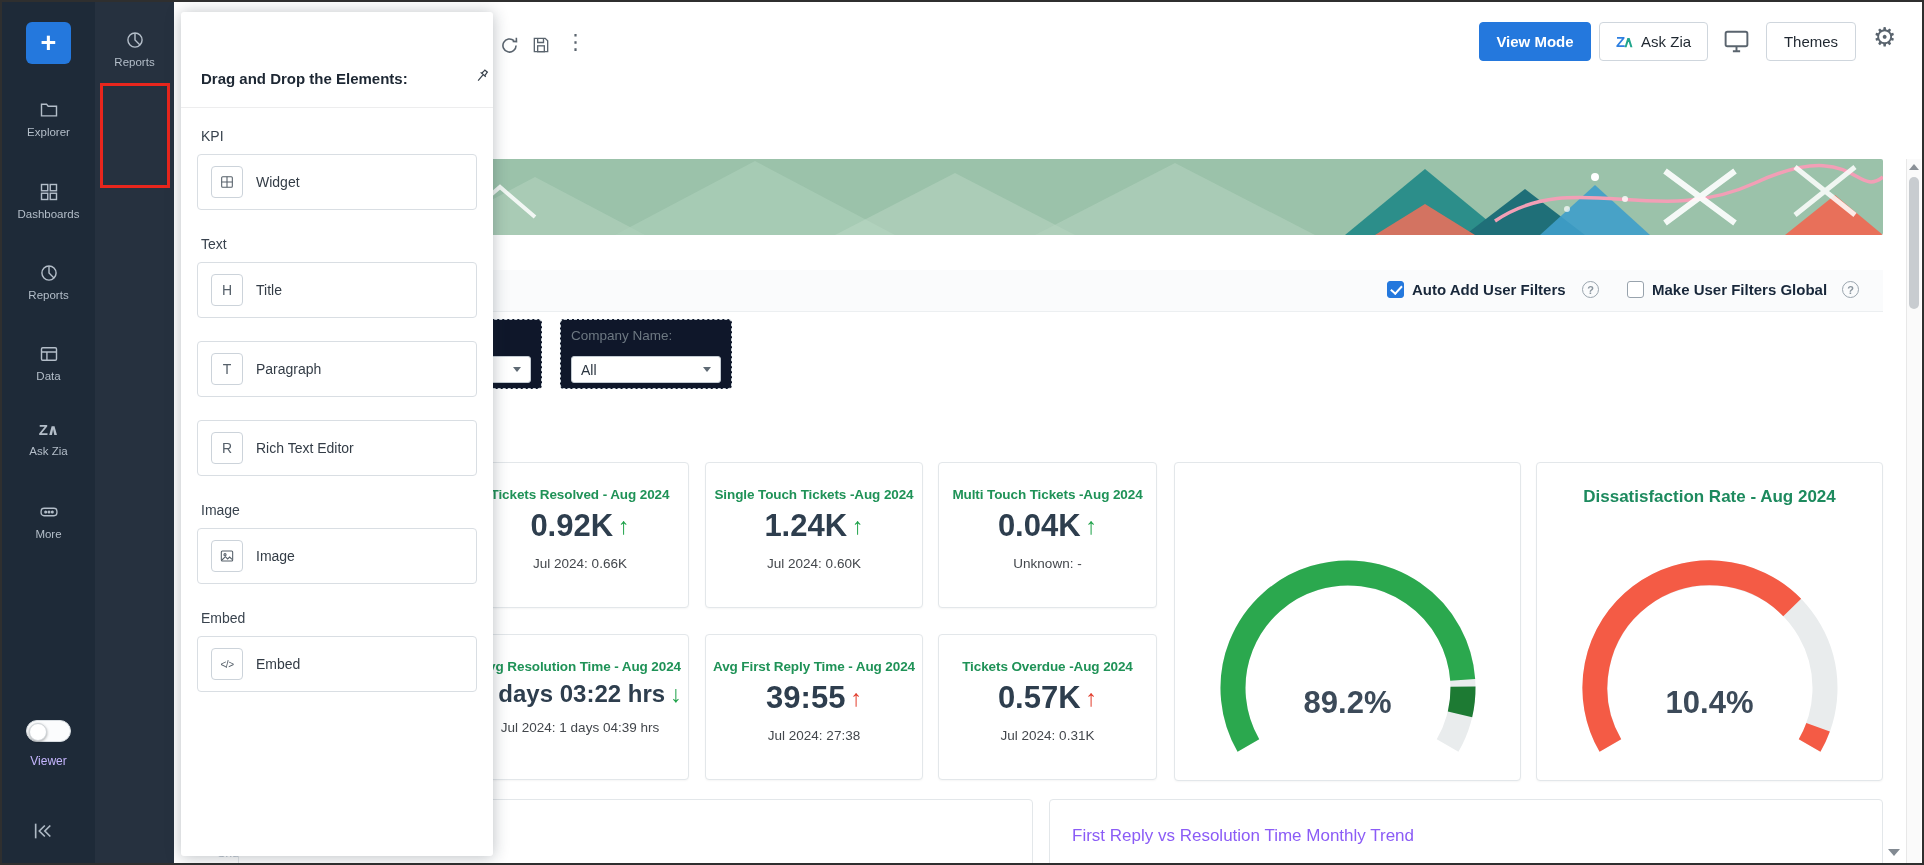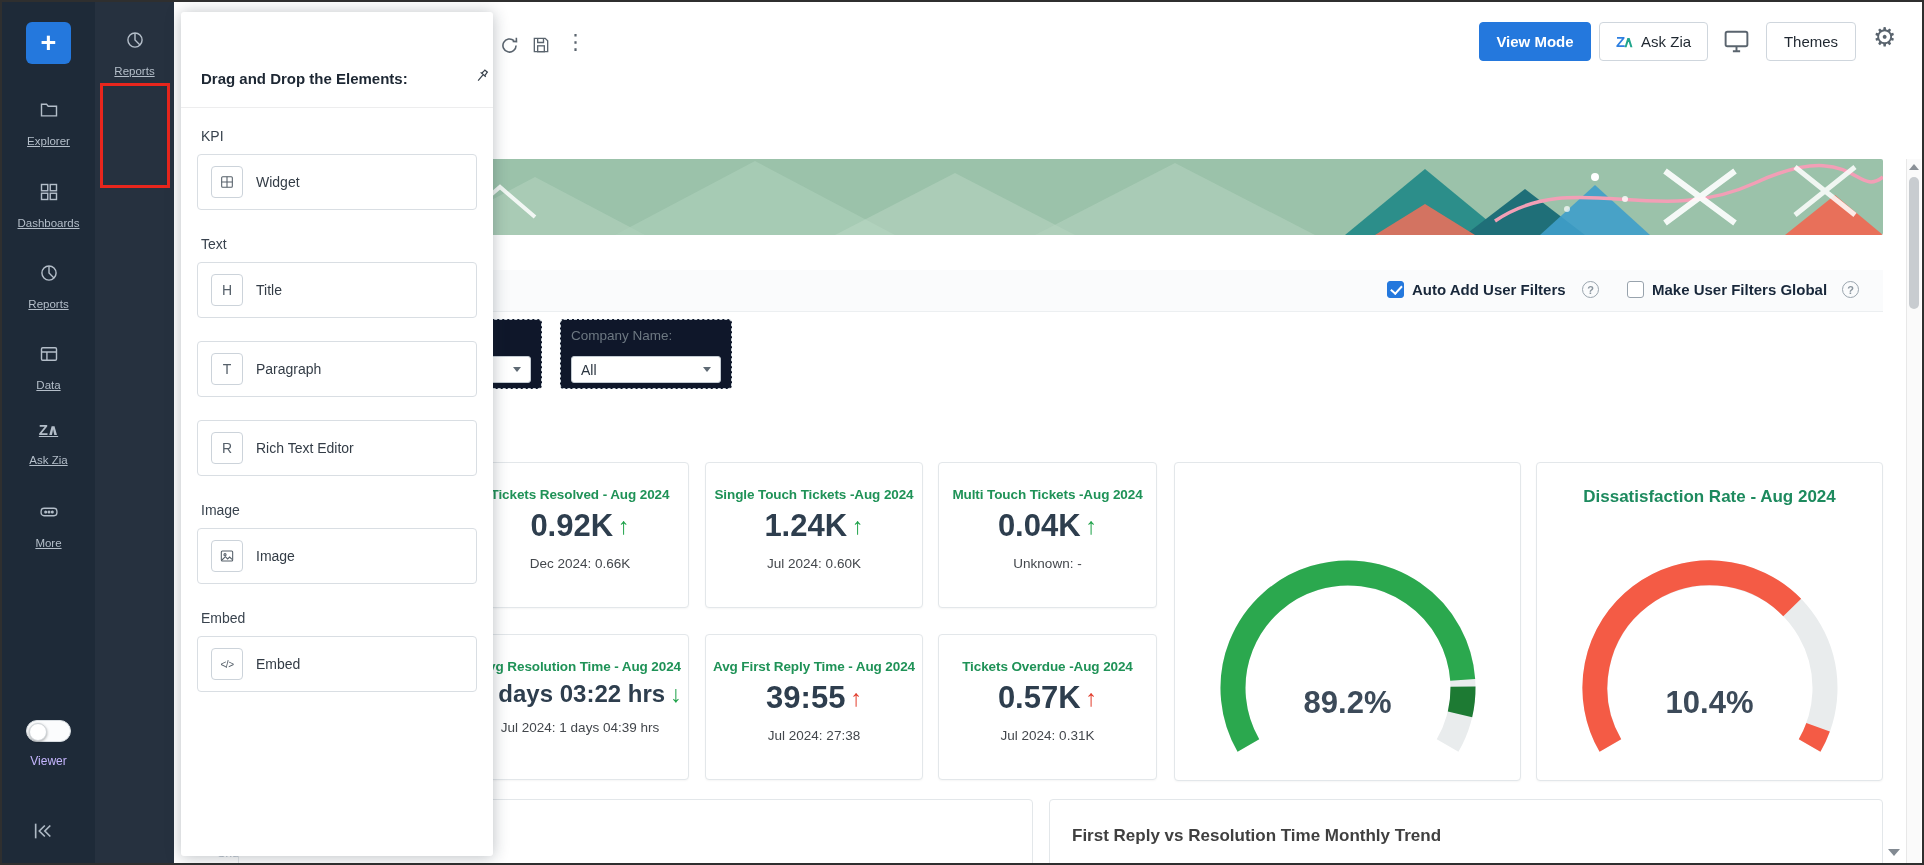--- a/index.html
+++ b/index.html
@@ -9,7 +9,7 @@
   .nav1{position:absolute;left:0;top:0;width:93px;height:100%;background:var(--sidebar_primary_bg,#1e2a38);}
   .nav2{position:absolute;left:93px;top:0;width:79px;height:100%;background:var(--sidebar_secondary_bg,#26313f);}
   .plus-btn{position:absolute;left:24px;top:20px;width:45px;height:42px;border:none;border-radius:6px;background:var(--accent_blue,#2478dd);color:#fff;font-size:27px;font-weight:700;line-height:42px;text-align:center;padding:0;cursor:pointer;}
-  .nav-item{position:absolute;left:0;width:100%;display:flex;flex-direction:column;align-items:center;gap:15px;color:#b4bec9;cursor:pointer;text-decoration:underline;}
+  .nav-item{position:absolute;left:0;width:100%;display:flex;flex-direction:column;align-items:center;gap:6px;color:#b4bec9;cursor:pointer;}
   .nav-item .nlabel{font-size:11.5px;}
   .nav-item svg{display:block;}
   .zia-glyph{font-weight:700;font-size:15px;letter-spacing:-1px;}

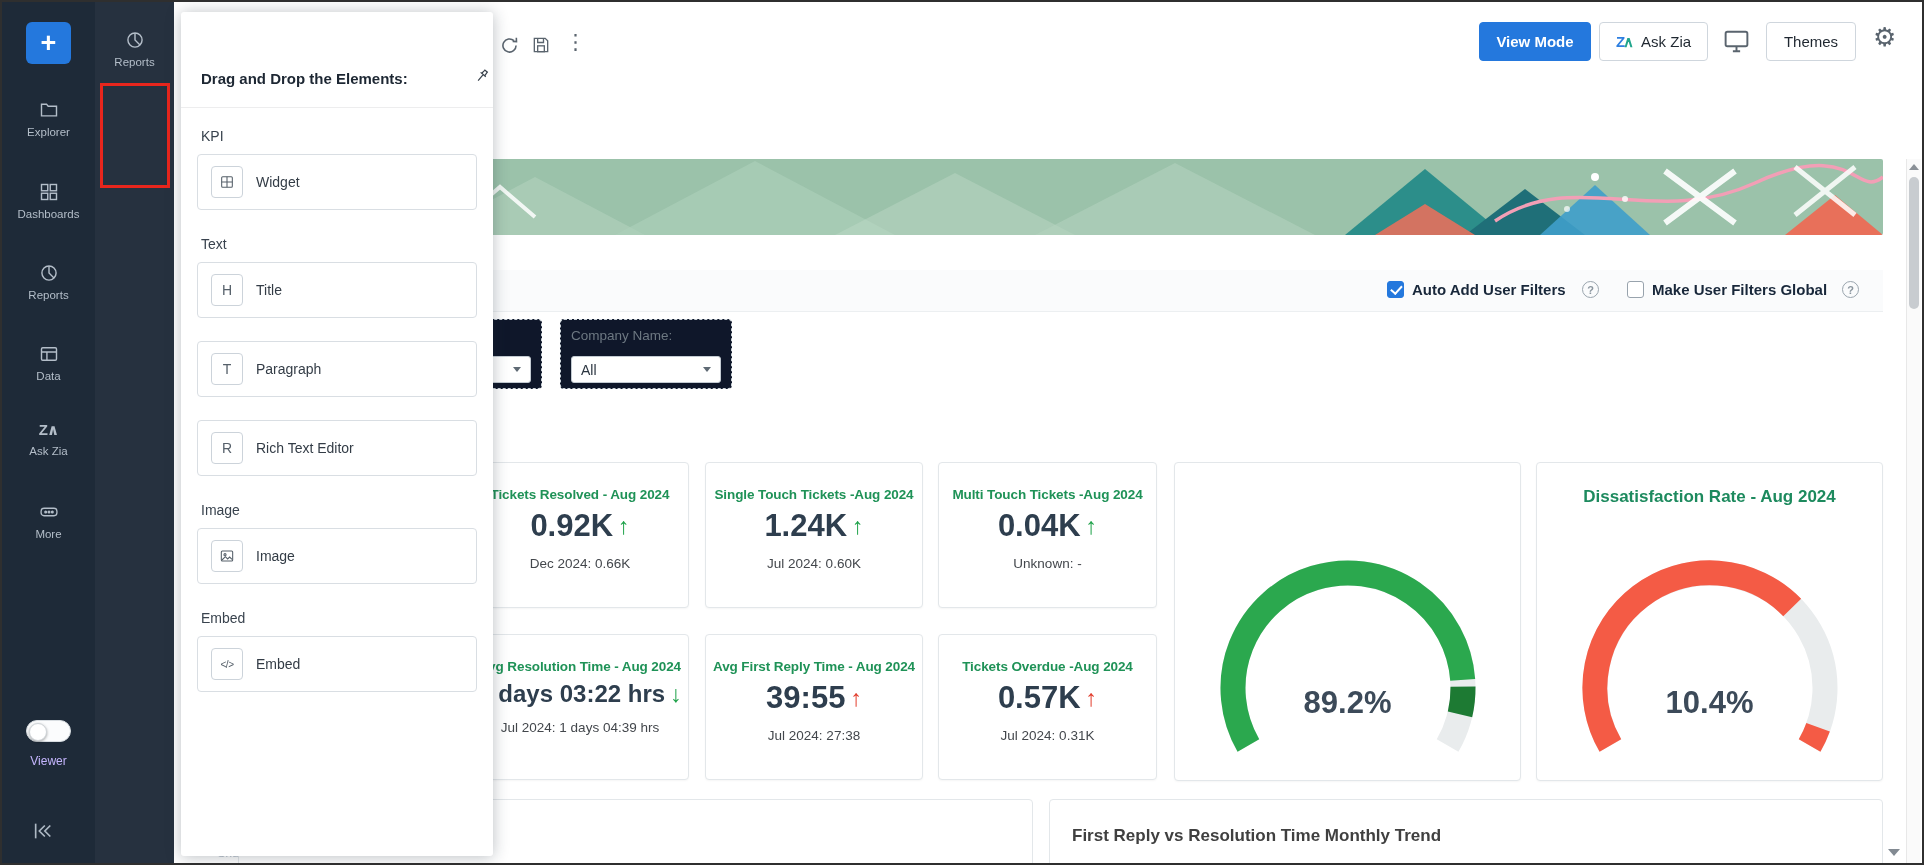--- a/index.html
+++ b/index.html
@@ -263,7 +263,7 @@
         <span>0.92K</span>
         <span class="arrow green">↑</span>
       </div>
-    <div class="kpi-sub">Dec 2024: 0.66K</div>
+    <div class="kpi-sub">Jul 2024: 0.66K</div>
   </div>
   <div class="kpi-card" style="left:703px;top:460px;width:218px;height:146px">
     <div class="kpi-title">Single Touch Tickets -Aug 2024</div>

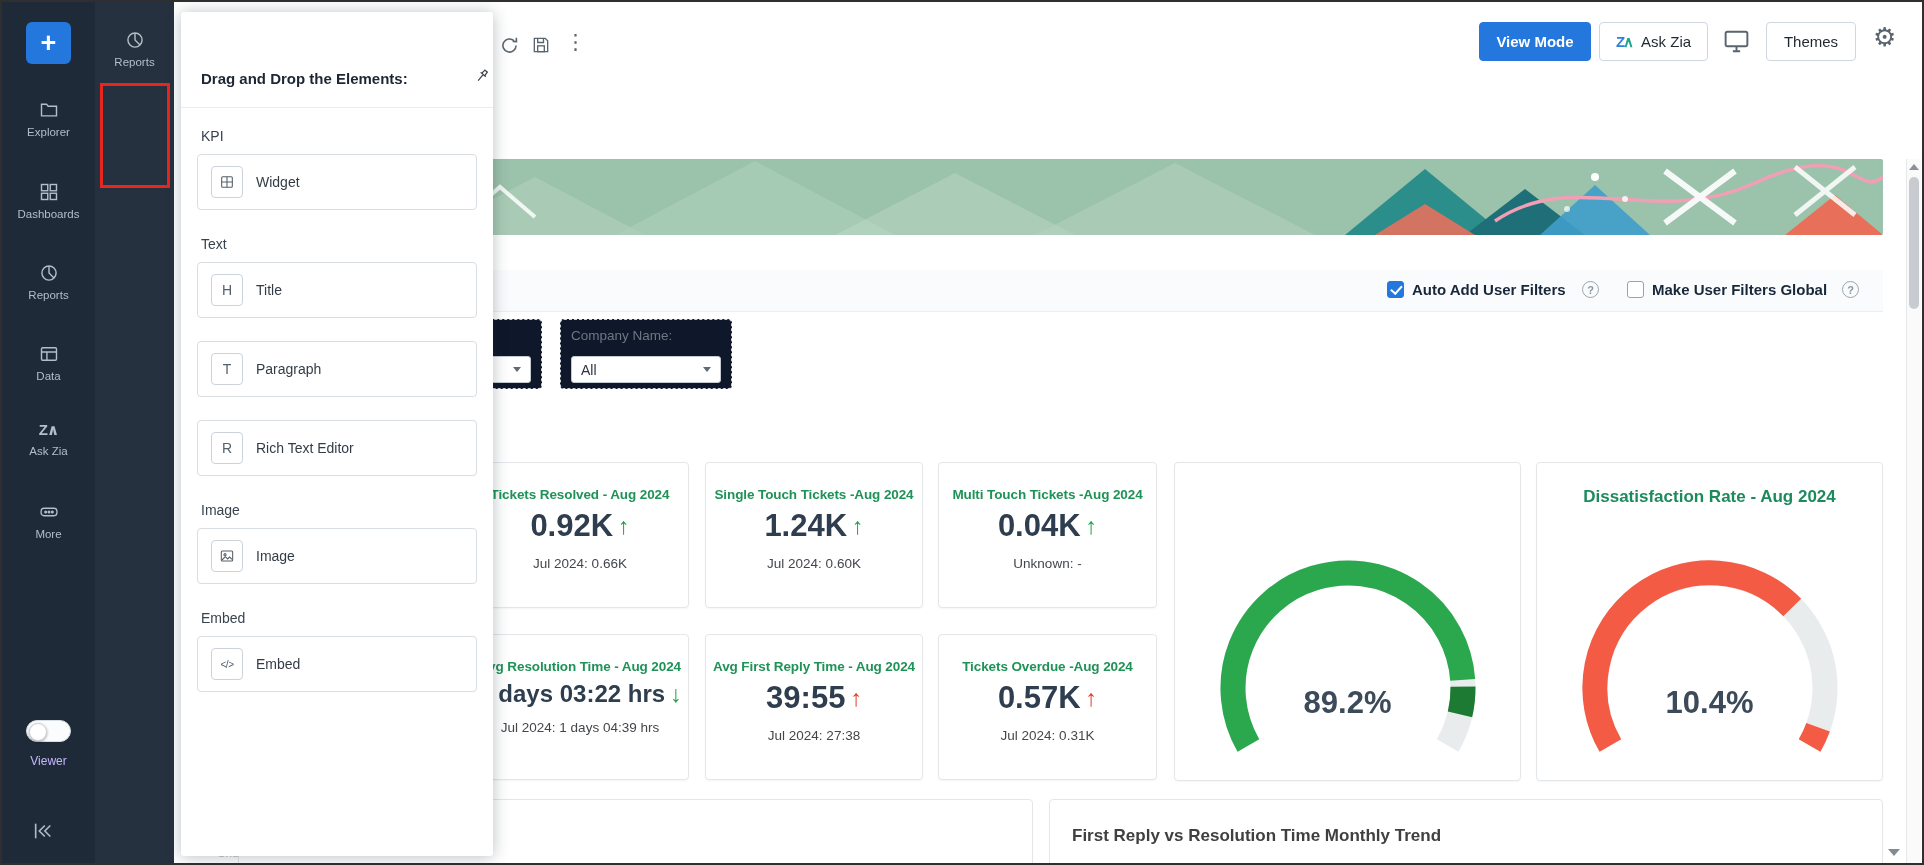--- a/index.html
+++ b/index.html
@@ -81,7 +81,7 @@
 
   
   .bpanel{position:absolute;background:#fff;border:1px solid #e3e7ea;border-radius:4px;box-sizing:border-box;}
-  .bpanel-title{position:absolute;left:22px;top:26px;font-size:17px;font-weight:700;color:#404040;}
+  .bpanel-title{position:absolute;left:22px;top:26px;font-size:17px;font-weight:400;color:#8b5cf6;}
   .scroll-down{position:absolute;left:1886px;top:847px;width:0;height:0;border-left:6px solid transparent;border-right:6px solid transparent;border-top:7px solid #828a92;cursor:pointer;}
   .vscroll{position:absolute;left:1904px;top:157px;width:14px;height:704px;background:#fafafa;border-left:1px solid #e8e8e8;z-index:10;}
   .vscroll .up{position:absolute;left:2px;top:5px;width:0;height:0;border-left:5px solid transparent;border-right:5px solid transparent;border-bottom:6px solid #8a9097;cursor:pointer;}

